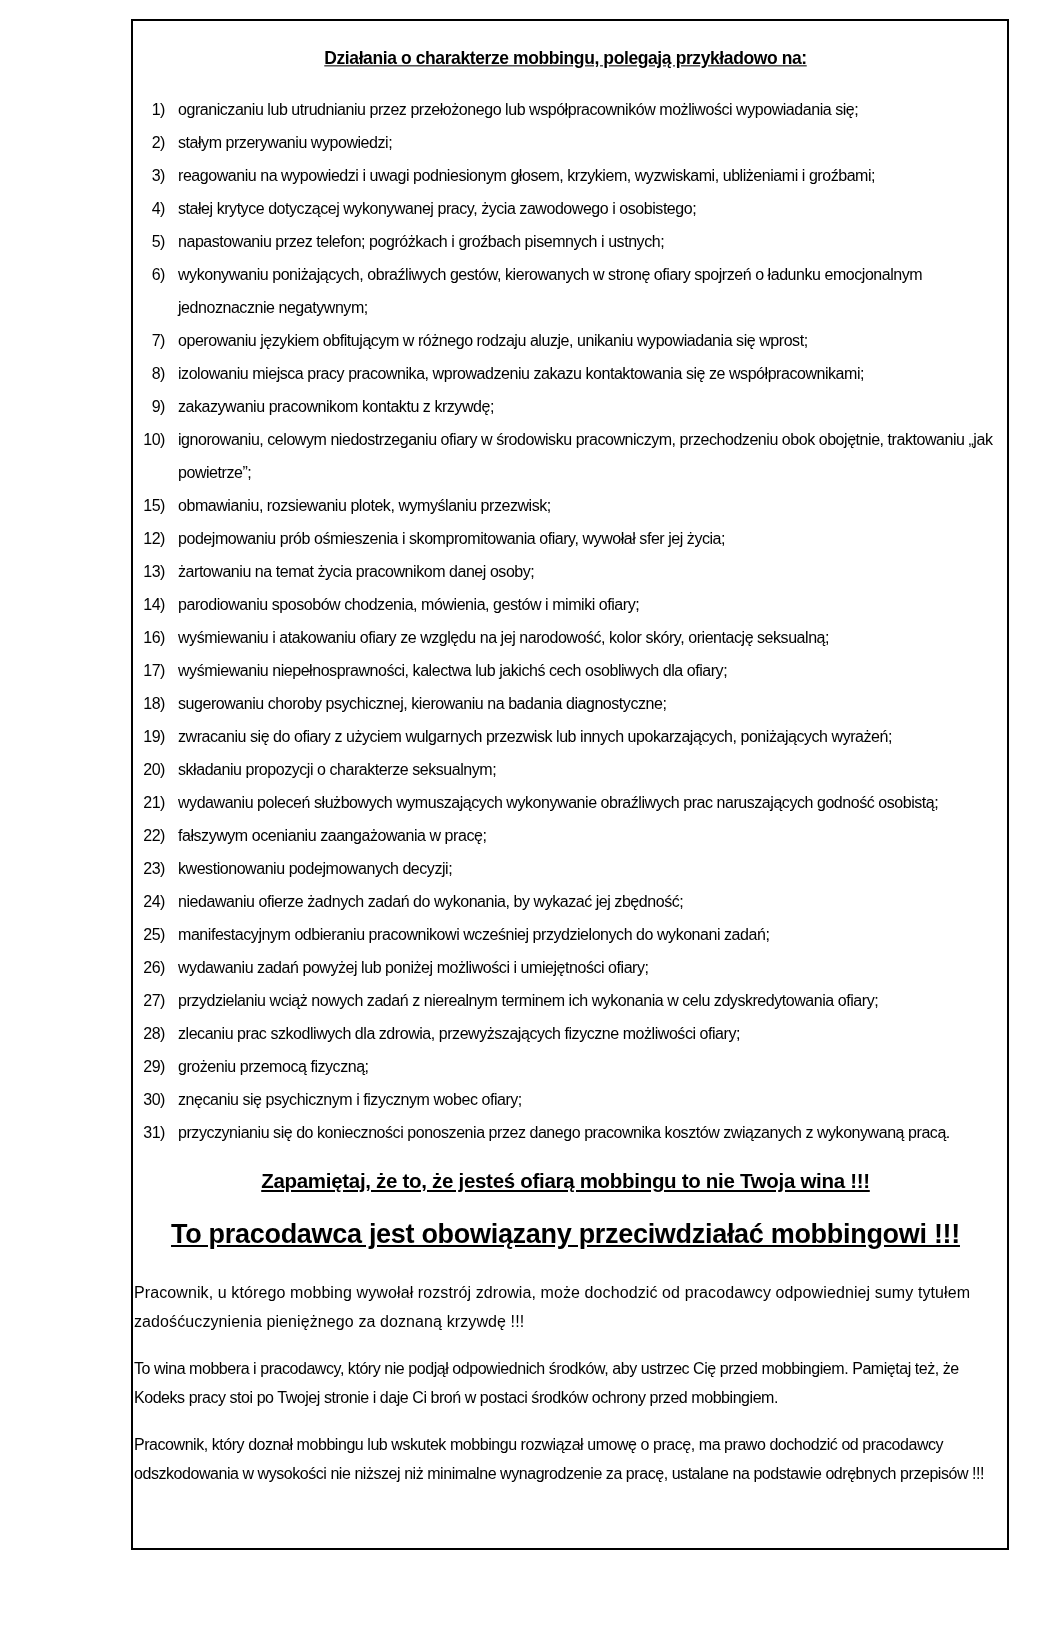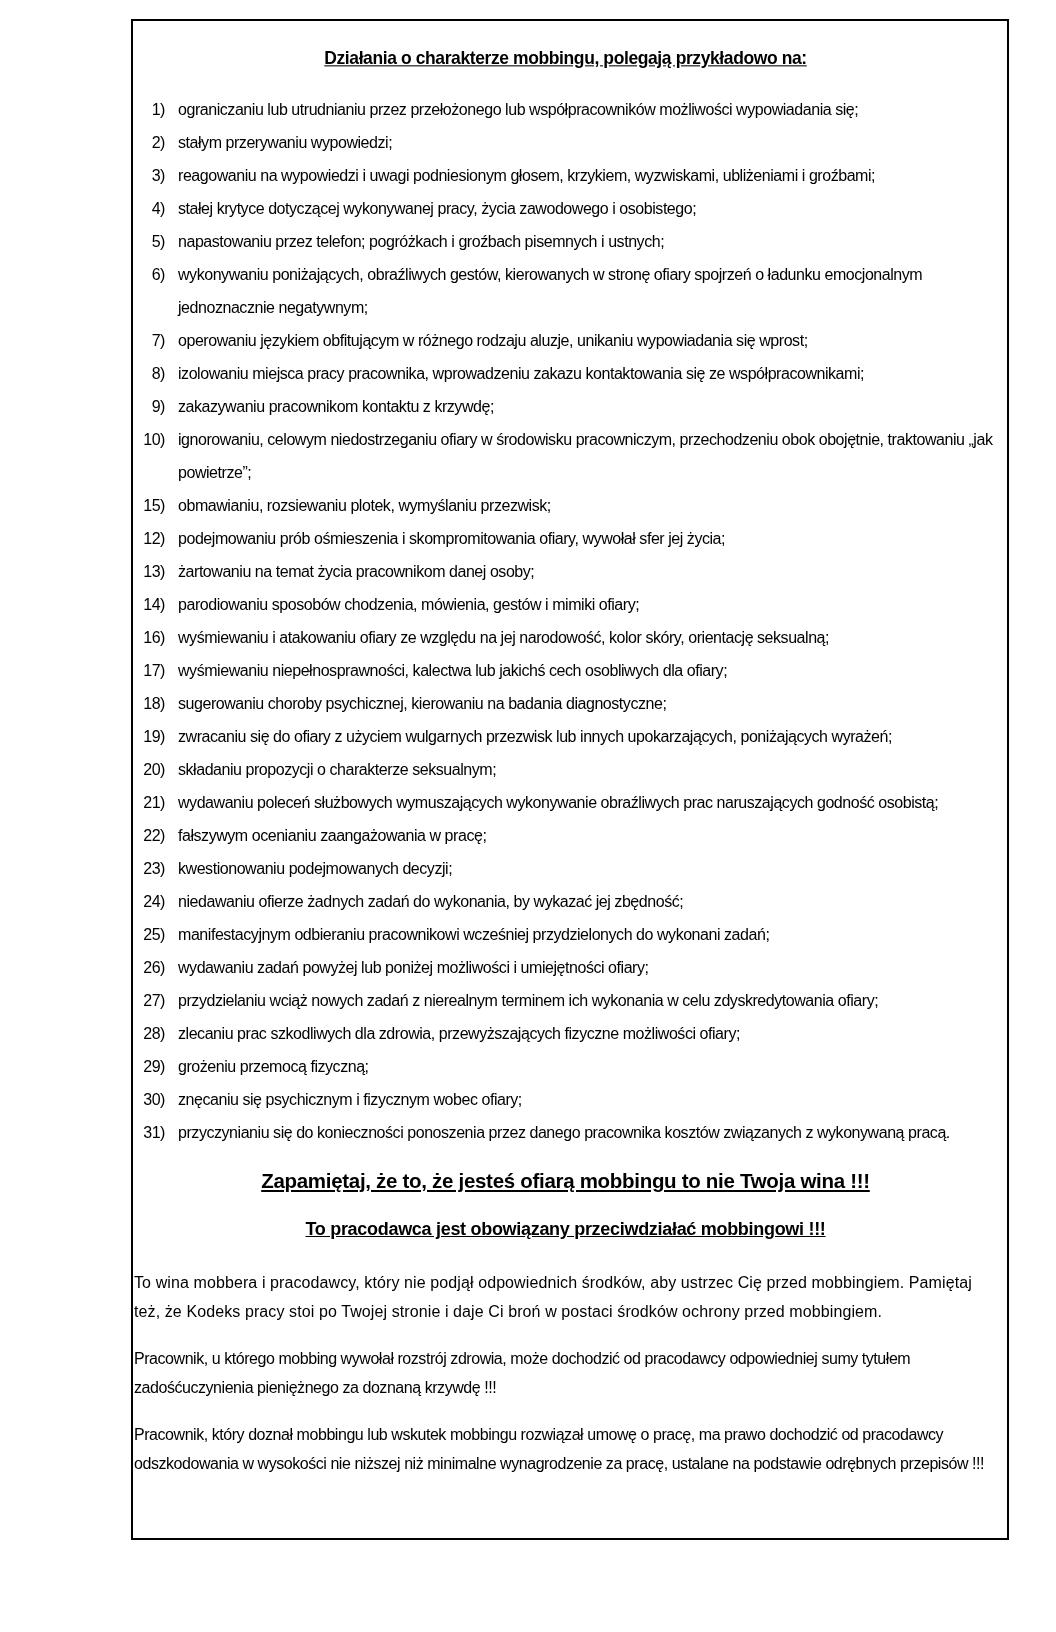--- a/index.html
+++ b/index.html
@@ -61,7 +61,7 @@
   .emphasis-2 {
     margin-top: 26px;
     text-align: center;
-    font-size: 18px;
+    font-size: 27px;
     font-weight: bold;
     letter-spacing: -0.3px;
     text-decoration: underline;

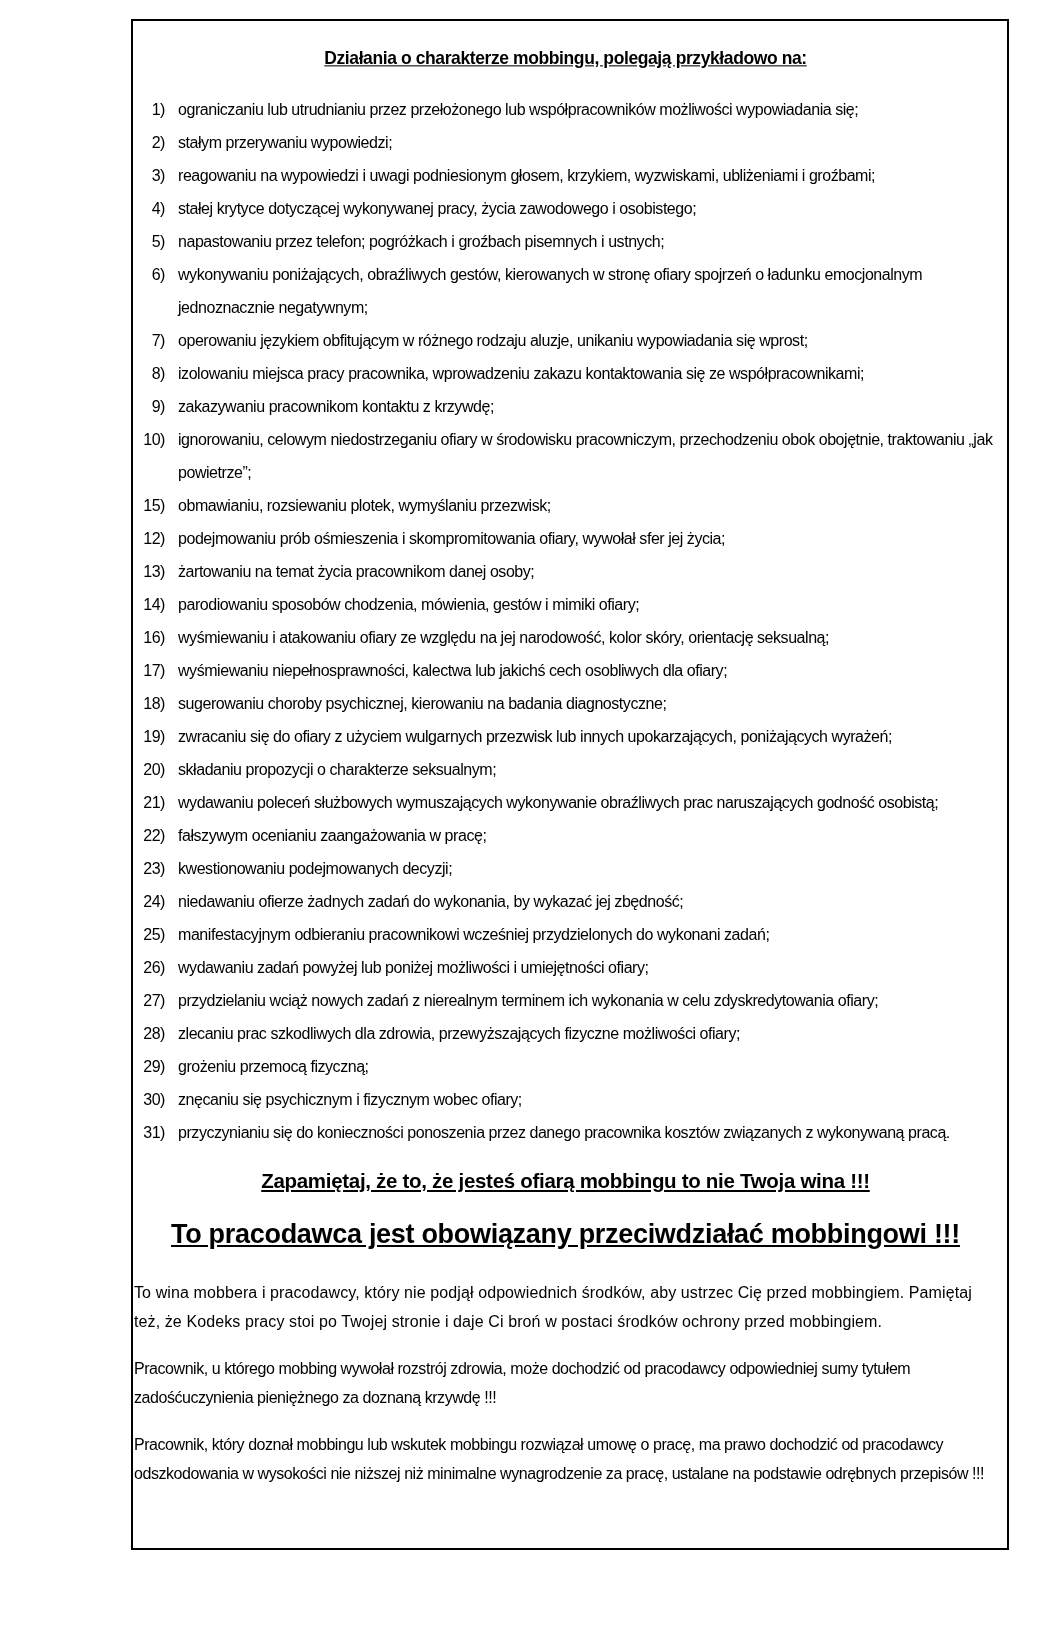--- a/index.html
+++ b/index.html
@@ -213,8 +213,8 @@
   <div class="emphasis-2">To pracodawca jest obowiązany przeciwdziałać mobbingowi !!!</div>
 
   <div class="bottom-paragraphs">
+    <p class="para">Pracownik, u którego mobbing wywołał rozstrój zdrowia, może dochodzić od pracodawcy odpowiedniej sumy tytułem zadośćuczynienia pieniężnego za doznaną krzywdę !!!</p>
     <p class="para">To wina mobbera i pracodawcy, który nie podjął odpowiednich środków, aby ustrzec Cię przed mobbingiem. Pamiętaj też, że Kodeks pracy stoi po Twojej stronie i daje Ci broń w postaci środków ochrony przed mobbingiem.</p>
-    <p class="para">Pracownik, u którego mobbing wywołał rozstrój zdrowia, może dochodzić od pracodawcy odpowiedniej sumy tytułem zadośćuczynienia pieniężnego za doznaną krzywdę !!!</p>
     <p class="para">Pracownik, który doznał mobbingu lub wskutek mobbingu rozwiązał umowę o pracę, ma prawo dochodzić od pracodawcy odszkodowania w wysokości nie niższej niż minimalne wynagrodzenie za pracę, ustalane na podstawie odrębnych przepisów !!!</p>
   </div>
 

